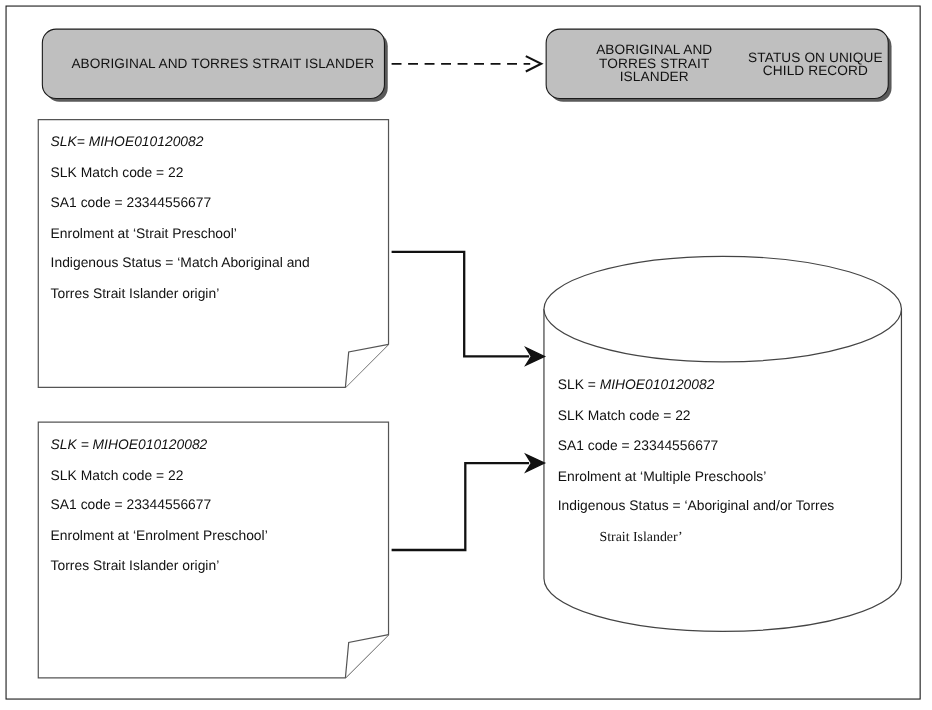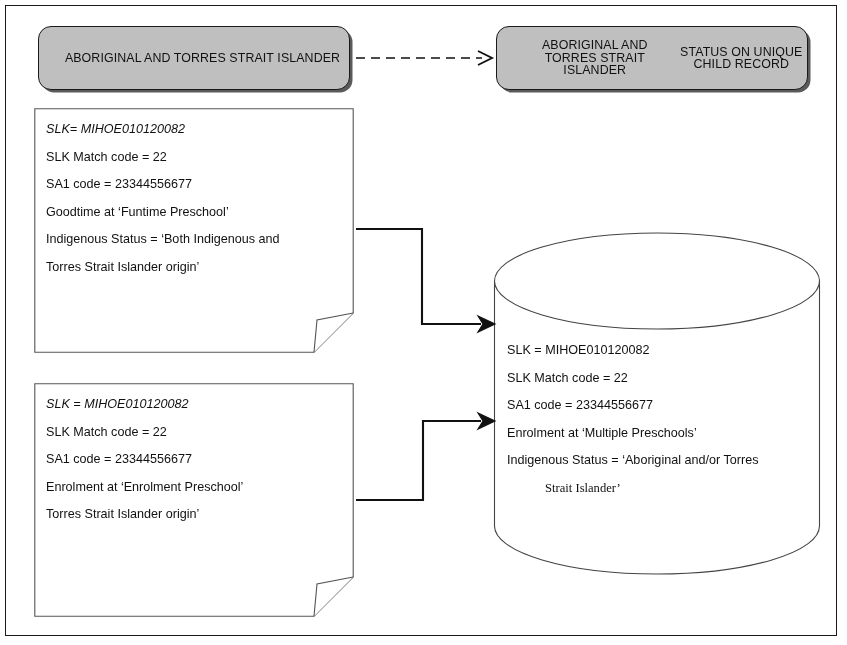--- a/index.html
+++ b/index.html
@@ -169,7 +169,7 @@
       <span class="tline italic">SLK= MIHOE010120082</span>
       <span class="tline">SLK Match code = 22</span>
       <span class="tline">SA1 code = 23344556677</span>
-      <span class="tline">Goodtime at ‘Funtime Preschool’</span>
+      <span class="tline">Enrolment at ‘Strait Preschool’</span>
       <span class="tline">Indigenous Status = ‘Both Indigenous and</span>
       <span class="tline">Torres Strait Islander origin’</span>
     </div>

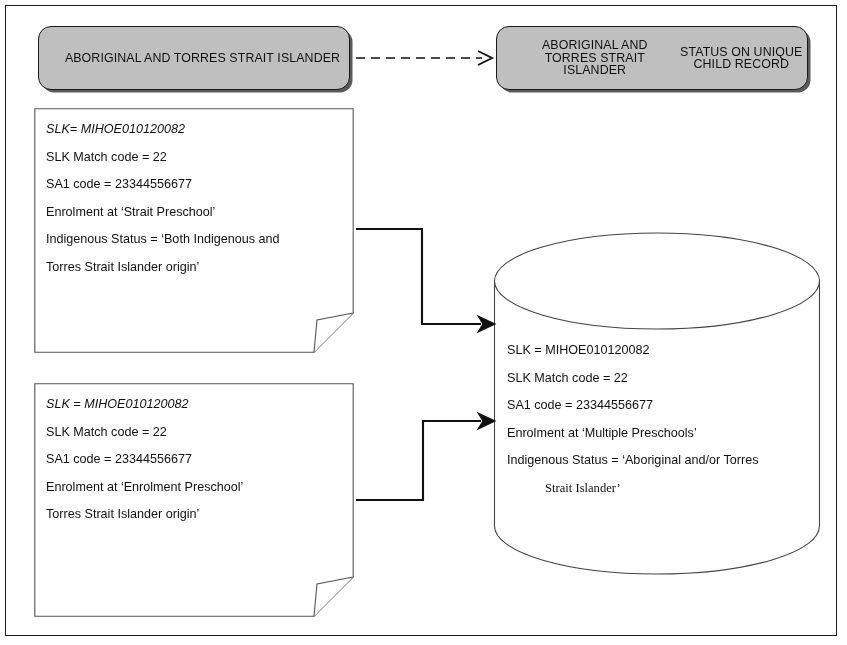--- a/index.html
+++ b/index.html
@@ -170,7 +170,7 @@
       <span class="tline">SLK Match code = 22</span>
       <span class="tline">SA1 code = 23344556677</span>
       <span class="tline">Enrolment at ‘Strait Preschool’</span>
-      <span class="tline">Indigenous Status = ‘Both Indigenous and</span>
+      <span class="tline">Indigenous Status = ‘Match Aboriginal and</span>
       <span class="tline">Torres Strait Islander origin’</span>
     </div>
   </div>

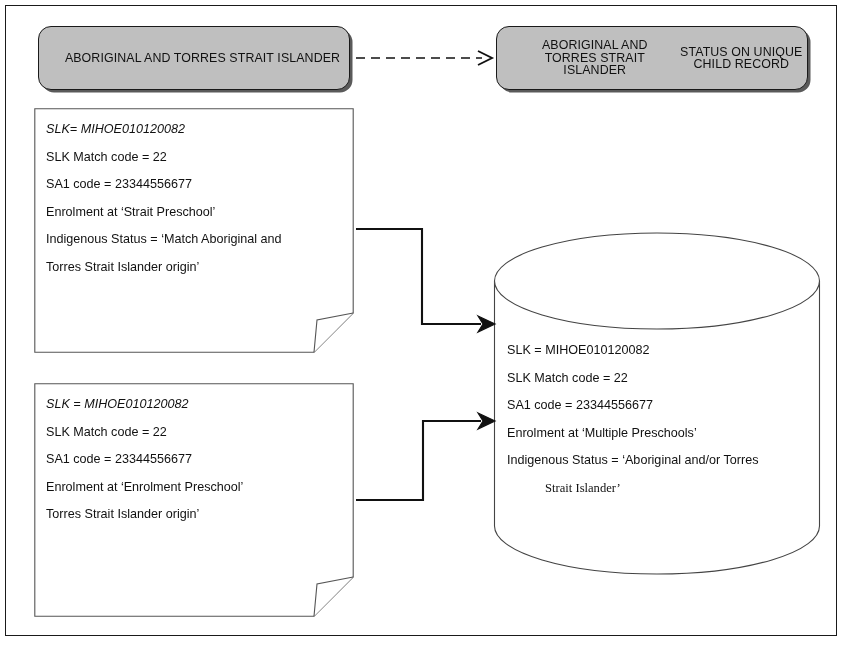--- a/index.html
+++ b/index.html
@@ -132,6 +132,7 @@
     font-family: Liberation Serif, serif;
   }
   .mixed-italic {
+    font-style: italic;
     margin-top: 16px;
   }
   

